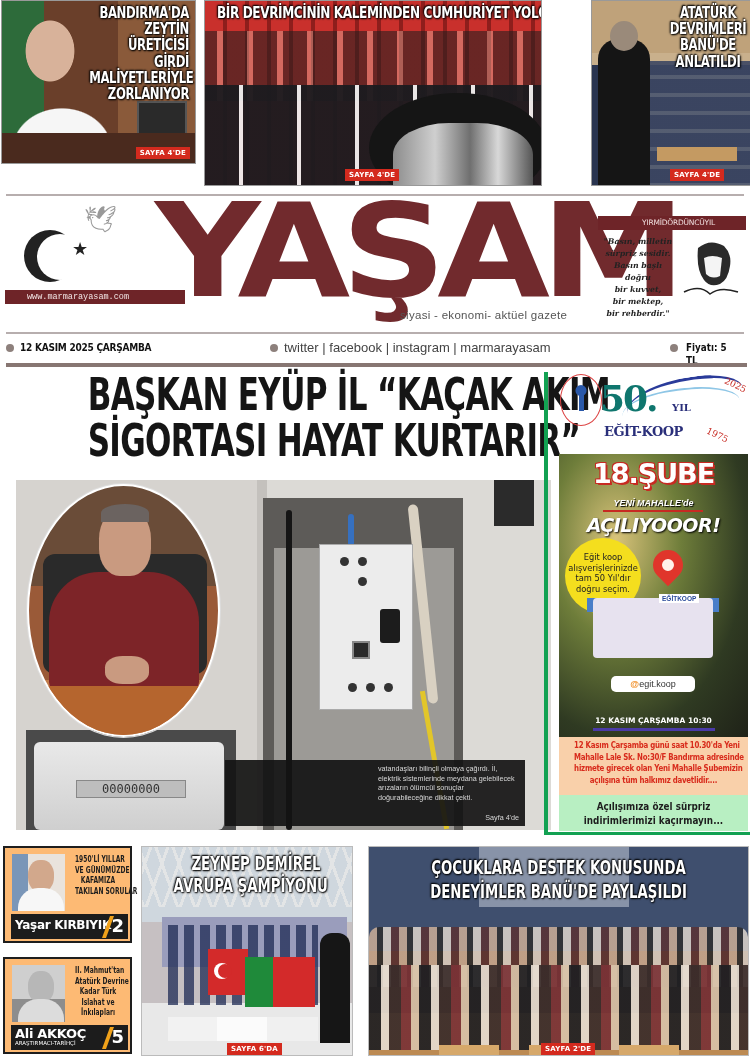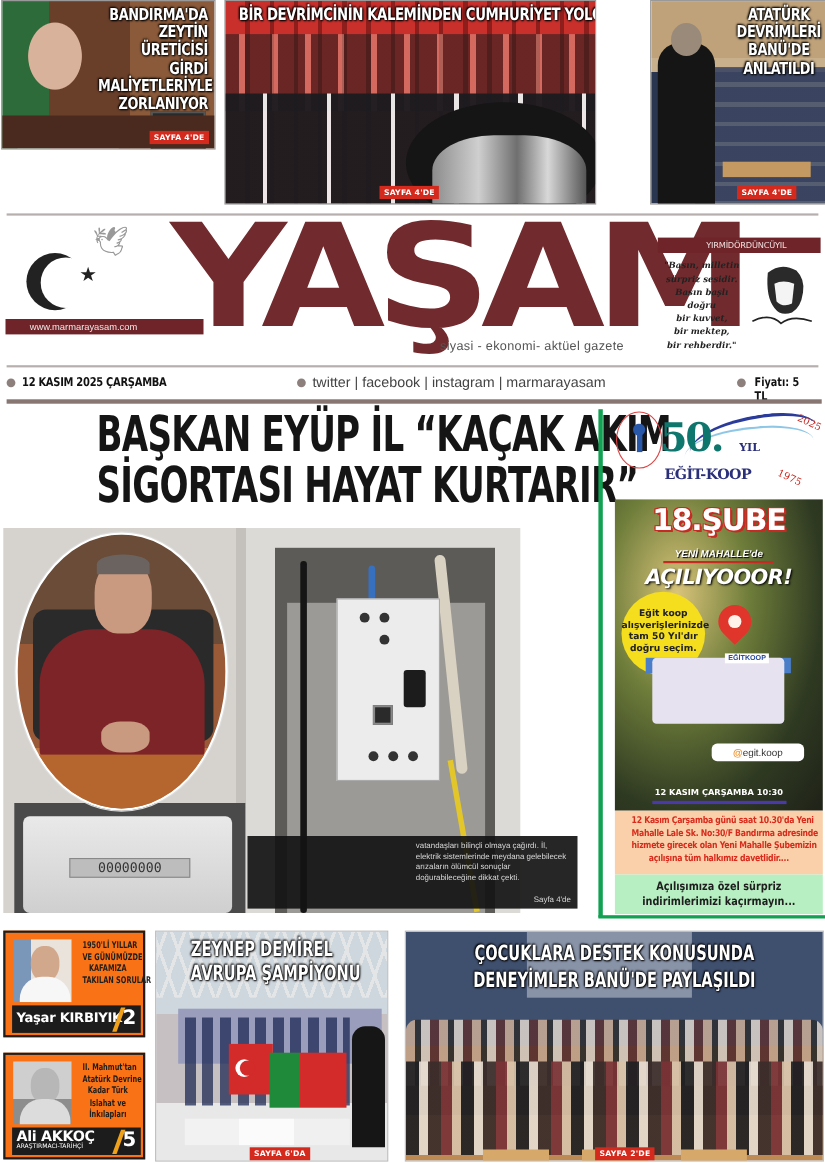--- a/index.html
+++ b/index.html
@@ -21,7 +21,7 @@
   }
 
   
-  #t1 { left: 1px; top: 0; width: 195px; height: 136px; padding-left: 20px; }
+  #t1 { left: 1px; top: 0; width: 195px; height: 164px; padding-left: 20px; }
   #t1 .ph { background:
       radial-gradient(ellipse 40px 50px at 48px 50px, #d8b29a 0 60%, transparent 62%),
       radial-gradient(ellipse 70px 60px at 60px 150px, #f6f6f6 0 70%, transparent 72%),

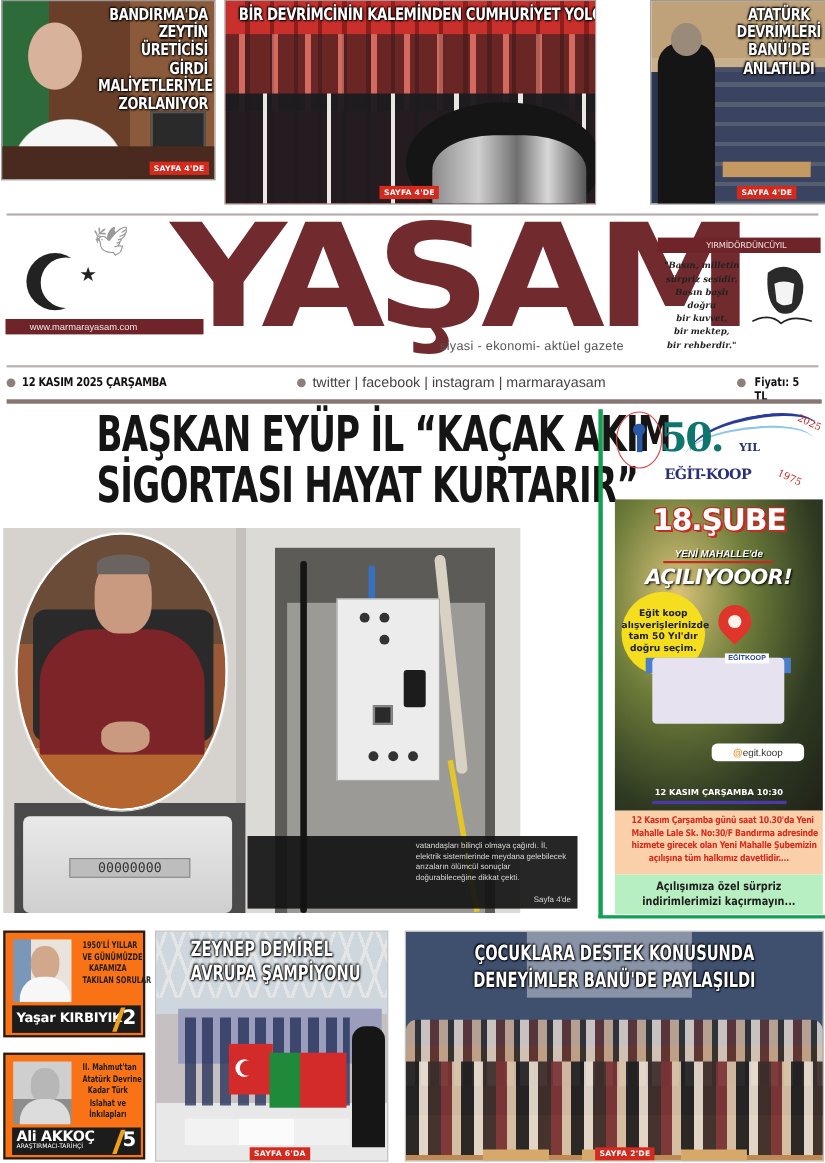--- a/index.html
+++ b/index.html
@@ -59,7 +59,7 @@
   .rule-thin { position:absolute; left: 6px; right: 6px; height: 2px; background: #b7aeae; }
   #masthead { position:absolute; left:0; top:196px; width:750px; height:135px; }
   #mast-bar { position:absolute; left:5px; top:94px; width:180px; height:14px; background:#6e2428; }
-  #mast-url { position:absolute; left:27px; top:96px; font-size:8.5px; color:#f2e6e6; font-family:Liberation Sans, sans-serif; }
+  #mast-url { position:absolute; left:27px; top:96px; font-size:8.5px; color:#f2e6e6; font-family:Liberation Mono, monospace; }
   #logo-text { position:absolute; left:155px; top:-10px; font-family:"DejaVu Sans", sans-serif; font-weight:bold;
       font-size:130px; letter-spacing:-8px; color:#712a2d; line-height:1; transform: scaleX(1.12); transform-origin:left top; }
   #crescent { position:absolute; left:24px; top:34px; width:52px; height:52px; border-radius:50%; background:#222; }

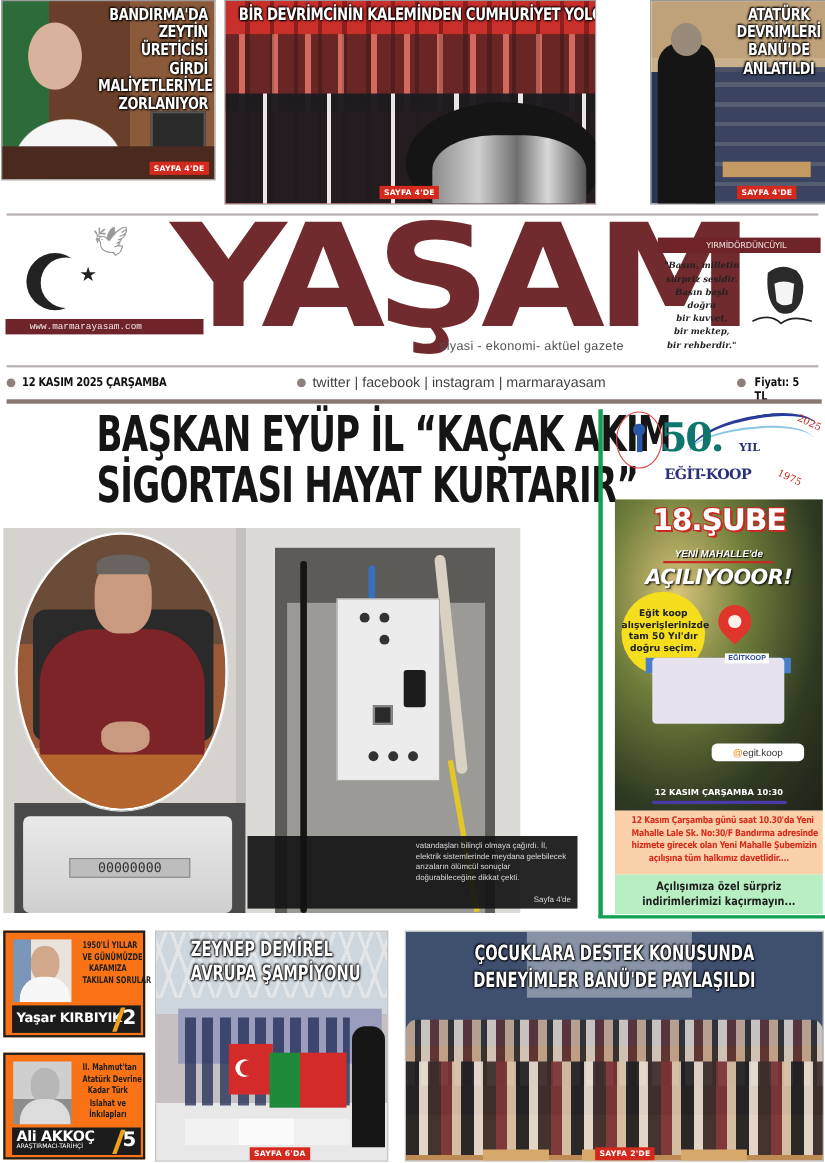--- a/index.html
+++ b/index.html
@@ -145,7 +145,7 @@
   #ad-acil { position:absolute; left:0; width:100%; top:60px; text-align:center; font-family:"DejaVu Sans", sans-serif; font-weight:bold; font-style:italic;
       font-size:19px; color:#fff; text-shadow:1px 1px 2px #000; letter-spacing:-.5px; }
   #ad-bubble { position:absolute; left:6px; top:84px; width:76px; height:76px; border-radius:50%; background:#f4de1e; color:#222;
-      font-size:8.3px; text-align:center; line-height:10.5px; padding-top:14px; font-family:"DejaVu Sans", sans-serif;font-weight:bold; }
+      font-size:8.3px; text-align:center; line-height:10.5px; padding-top:14px; font-family:"DejaVu Sans", sans-serif; }
   #ad-pin { position:absolute; left:94px; top:96px; width:30px; height:30px; border-radius:50% 50% 50% 0; background:#e0352b; transform:rotate(-45deg); }
   #ad-pin::after { content:""; position:absolute; left:9px; top:9px; width:12px; height:12px; border-radius:50%; background:#fff2ea; }
   #ad-store { position:absolute; left:34px; top:144px; width:120px; height:60px; background:#e7e2ef; border-radius:4px; }

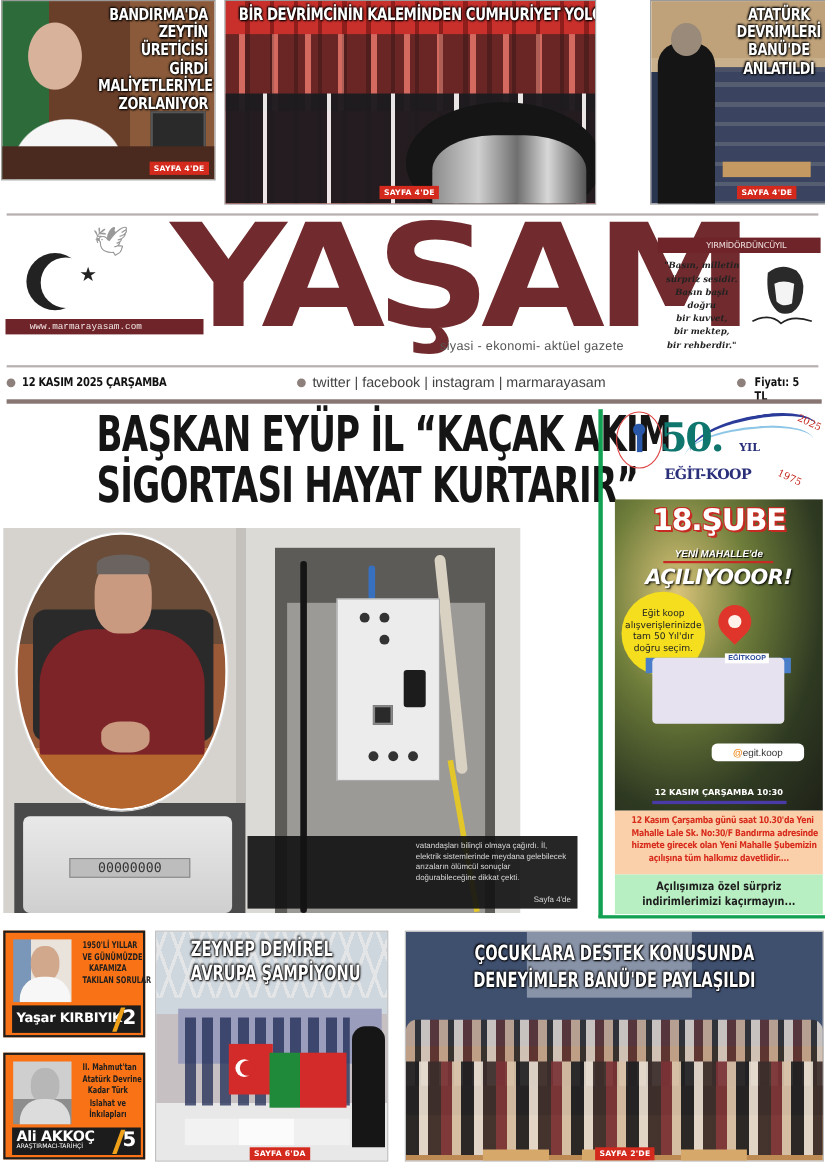--- a/index.html
+++ b/index.html
@@ -151,7 +151,7 @@
   #ad-store { position:absolute; left:34px; top:144px; width:120px; height:60px; background:#e7e2ef; border-radius:4px; }
   #ad-store-roof { position:absolute; left:28px; top:144px; width:132px; height:14px; background:#4a7ec8; }
   #ad-store-sign { position:absolute; left:100px; top:140px; font-size:6.5px; font-weight:bold; color:#2a4a9a; background:#fff; padding:1px 3px; }
-  #ad-handle { position:absolute; left:52px; top:222px; width:84px; height:16px; background:#fff; border-radius:5px; color:#333; font-size:9px; text-align:center; line-height:16px;margin-left:36px; }
+  #ad-handle { position:absolute; left:52px; top:222px; width:84px; height:16px; background:#fff; border-radius:5px; color:#333; font-size:9px; text-align:center; line-height:16px; }
   #ad-handle .at { color:#f08a1e; font-weight:bold; }
   #ad-date { position:absolute; left:0; width:100%; top:262px; text-align:center; color:#fff; font-size:7.5px; font-weight:bold; font-family:"DejaVu Sans", sans-serif; }
   #ad-date-line { position:absolute; left:34px; top:274px; width:122px; height:3px; background:#4a3aa8; }

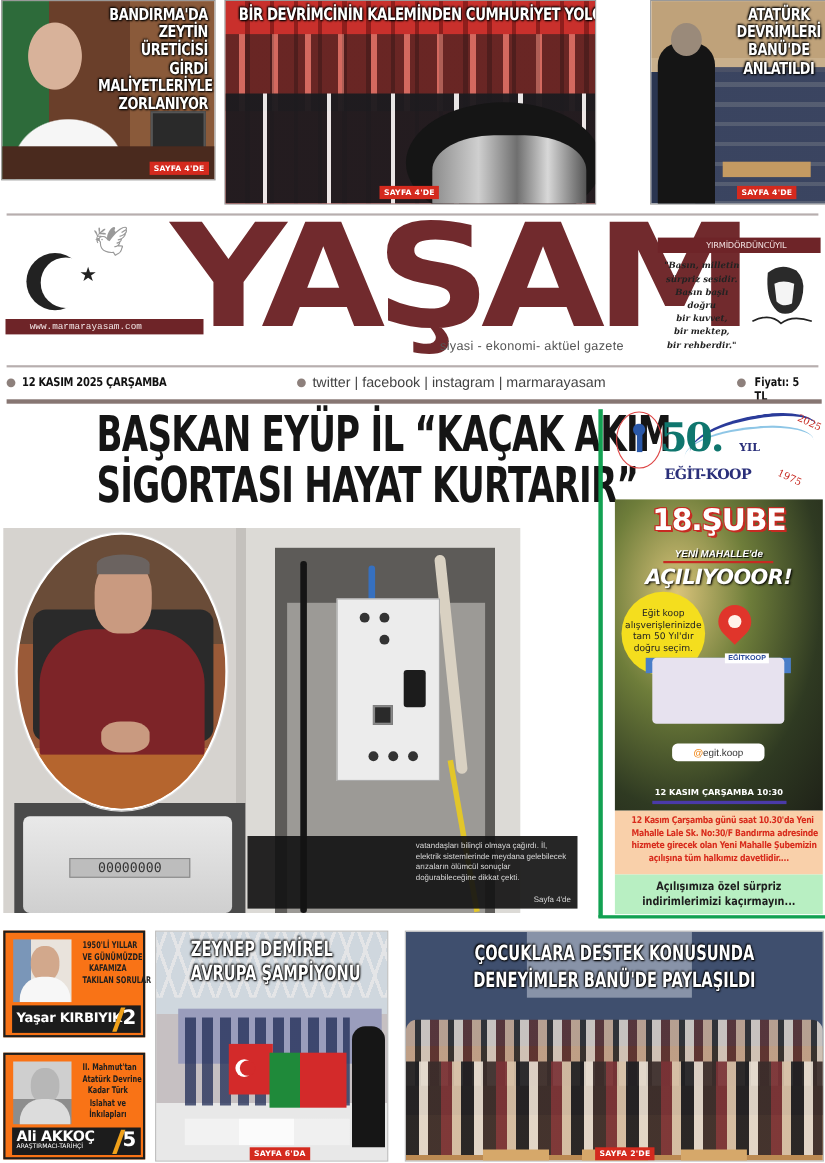--- a/index.html
+++ b/index.html
@@ -87,7 +87,7 @@
   #headline span { display:block; transform: scaleX(.69); transform-origin:center top; white-space:nowrap; }
 
   
-  #main-photo { position:absolute; left:3px; top:480px; width:470px; height:350px; overflow:hidden;
+  #main-photo { position:absolute; left:16px; top:480px; width:535px; height:350px; overflow:hidden;
       background: linear-gradient(90deg, #d6d3cf 0 45%, #c4c1bd 45% 47%, #dcdad6 47% 100%); }
   #panel-dark { position:absolute; left:247px; top:18px; width:200px; height:332px; background:#5d5b58; }
   #panel-grey { position:absolute; left:258px; top:68px; width:180px; height:282px; background:#9c9a96; }

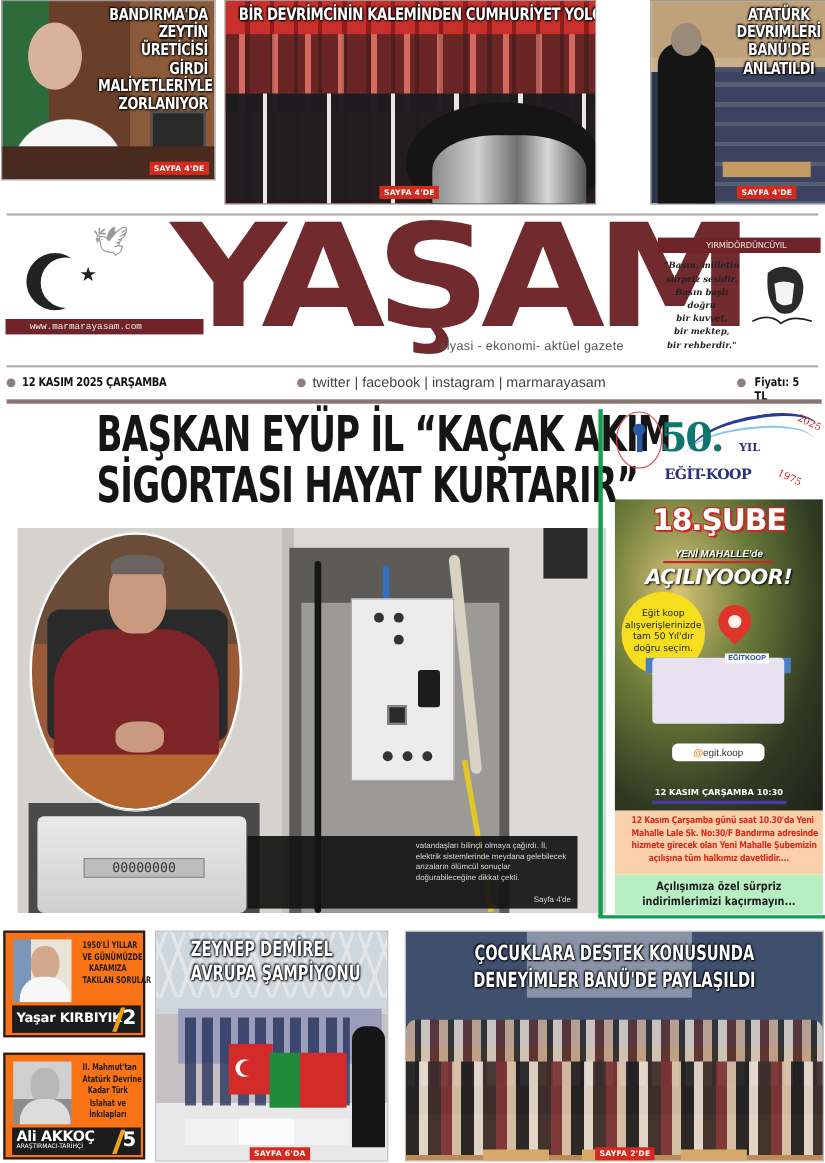--- a/index.html
+++ b/index.html
@@ -164,7 +164,7 @@
   #ad-mint span { display:block; transform:scaleX(.84); transform-origin:center top; white-space:nowrap; }
 
   
-  .col-box { position:absolute; left:3px; width:129px; border:2px solid #1e1e1e; background:#f97316; }
+  .col-box { position:absolute; left:3px; width:129px; border:2px solid #1e1e1e; background:#fdba74; }
   #col1 { top:846px; height:97px; }
   #col2 { top:957px; height:97px; }
   .col-photo { position:absolute; left:7px; top:6px; width:53px; height:57px; }

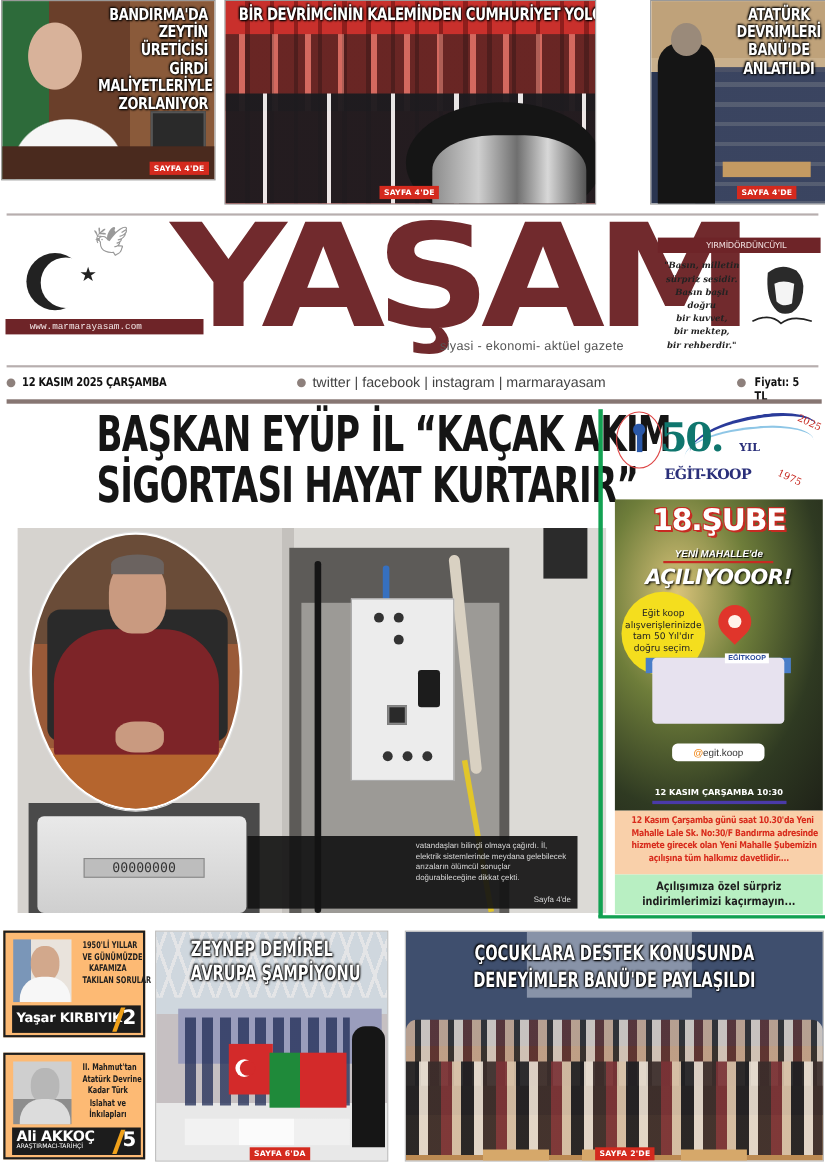--- a/index.html
+++ b/index.html
@@ -197,7 +197,7 @@
       background: repeating-linear-gradient(90deg, #1e2a54 0 10px, transparent 10px 16px); opacity:.75; }
   #sport .man { position:absolute; left:178px; top:86px; width:30px; height:110px; background:#161616; border-radius:12px 12px 0 0; }
   #sport .podium { position:absolute; left:26px; top:170px; width:150px; height:24px; background: linear-gradient(90deg, #f2f2f2 0 33%, #fbfbfb 33% 66%, #f0f0f0 66% 100%); }
-  #sport .ttl { position:absolute; left:0; width:100%; top:5px; text-align:left; color:#fff; font-family:"DejaVu Sans", sans-serif; font-weight:bold;
+  #sport .ttl { position:absolute; left:0; width:100%; top:5px; text-align:right; color:#fff; font-family:"DejaVu Sans", sans-serif; font-weight:bold;
       font-size:19px; line-height:22px; text-shadow: 0 0 3px #000, 1px 1px 2px #000, -1px -1px 2px #000; }
   #sport .ttl span { display:block; transform:scaleX(.7); transform-origin:center top; white-space:nowrap; }
   #sport .sayfa { left:85px; top:196px; }

